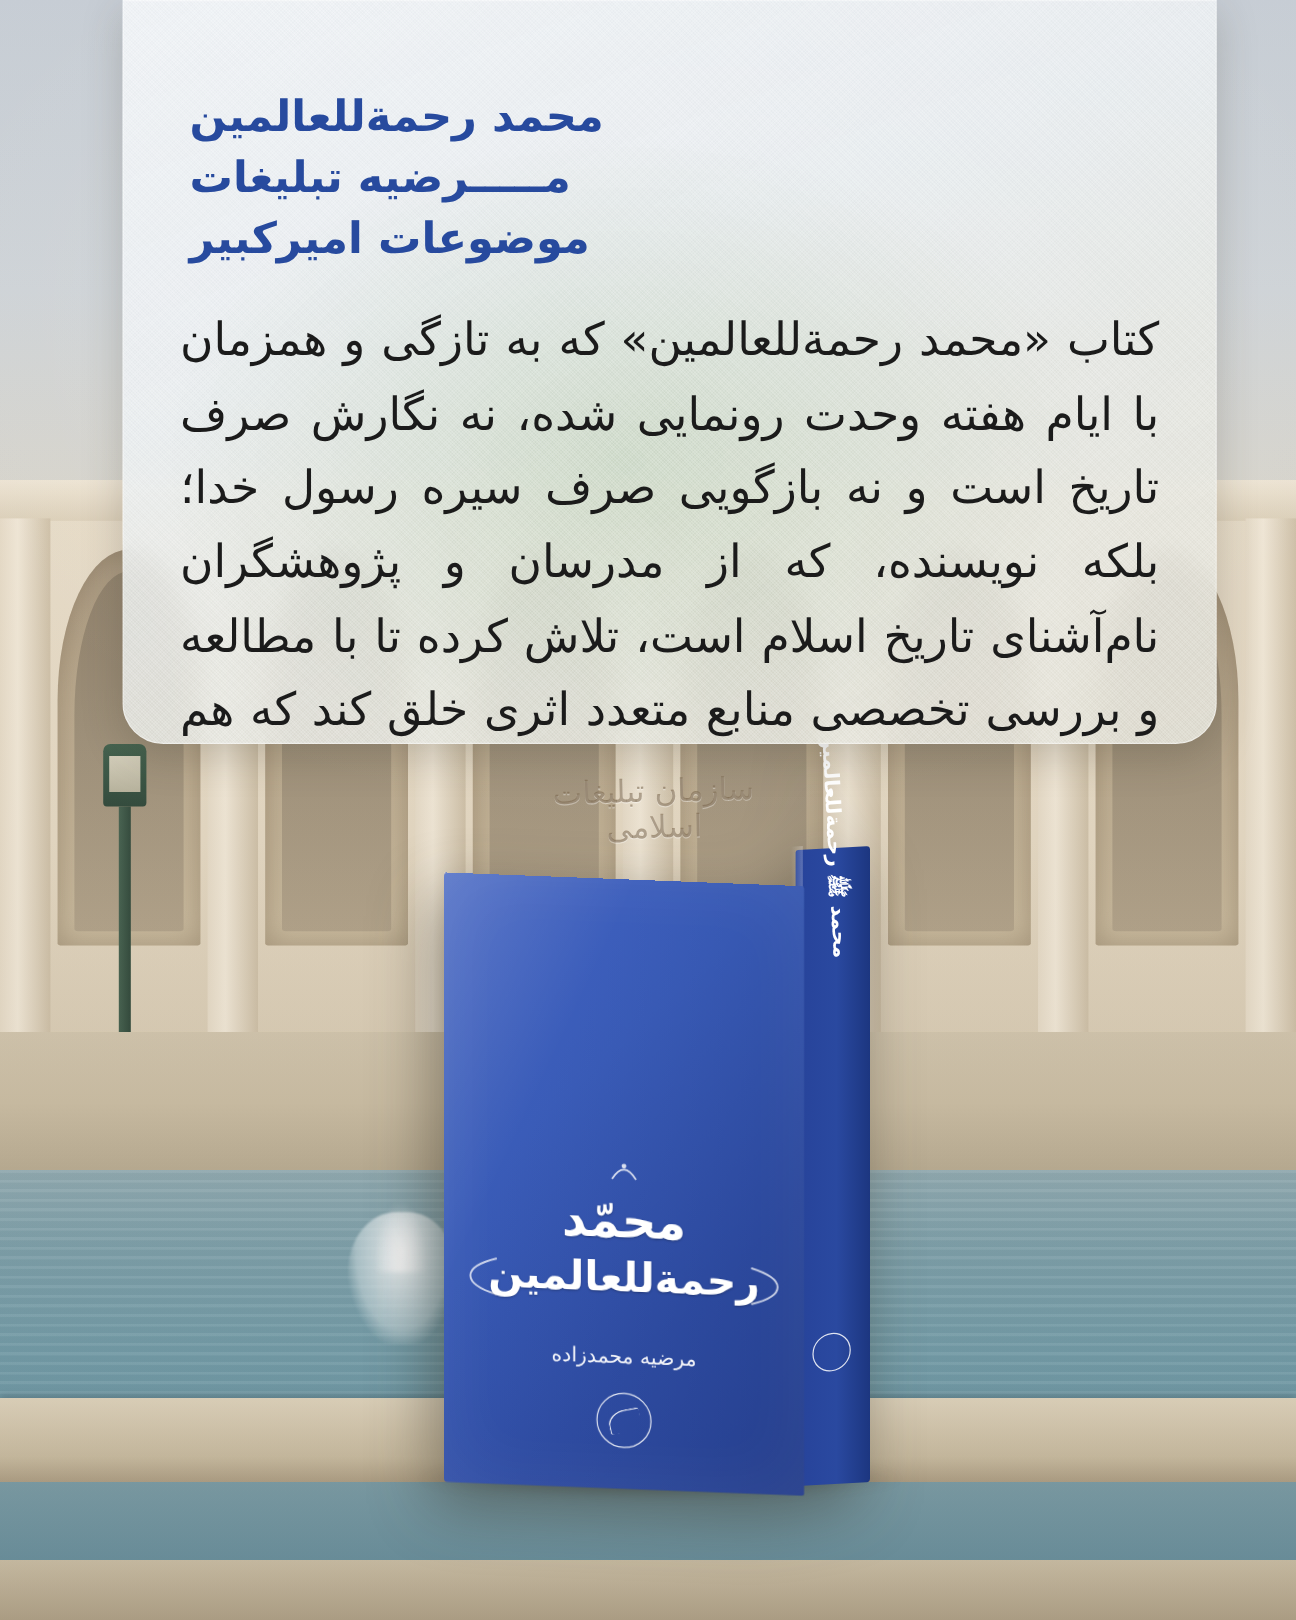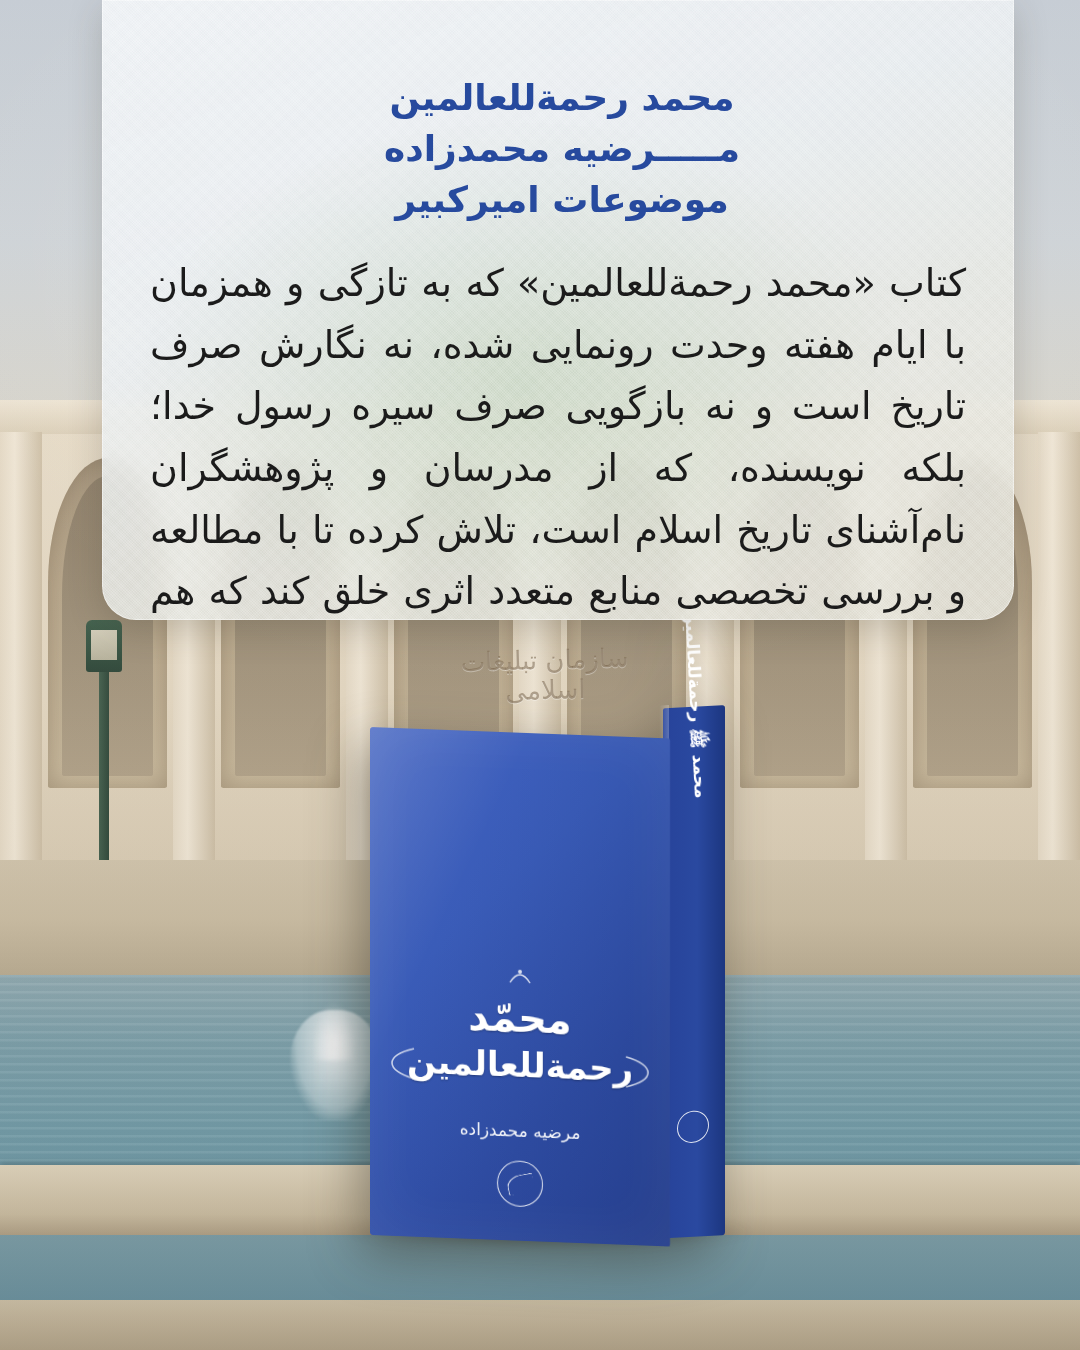--- a/index.html
+++ b/index.html
@@ -330,7 +330,7 @@
     line-height: 1.42;
     font-size: 36px;
     letter-spacing: -0.3px;
-    text-align: center;
+    text-align: left;
     padding-left: 8px;
   }
   .heading div { white-space: nowrap; }

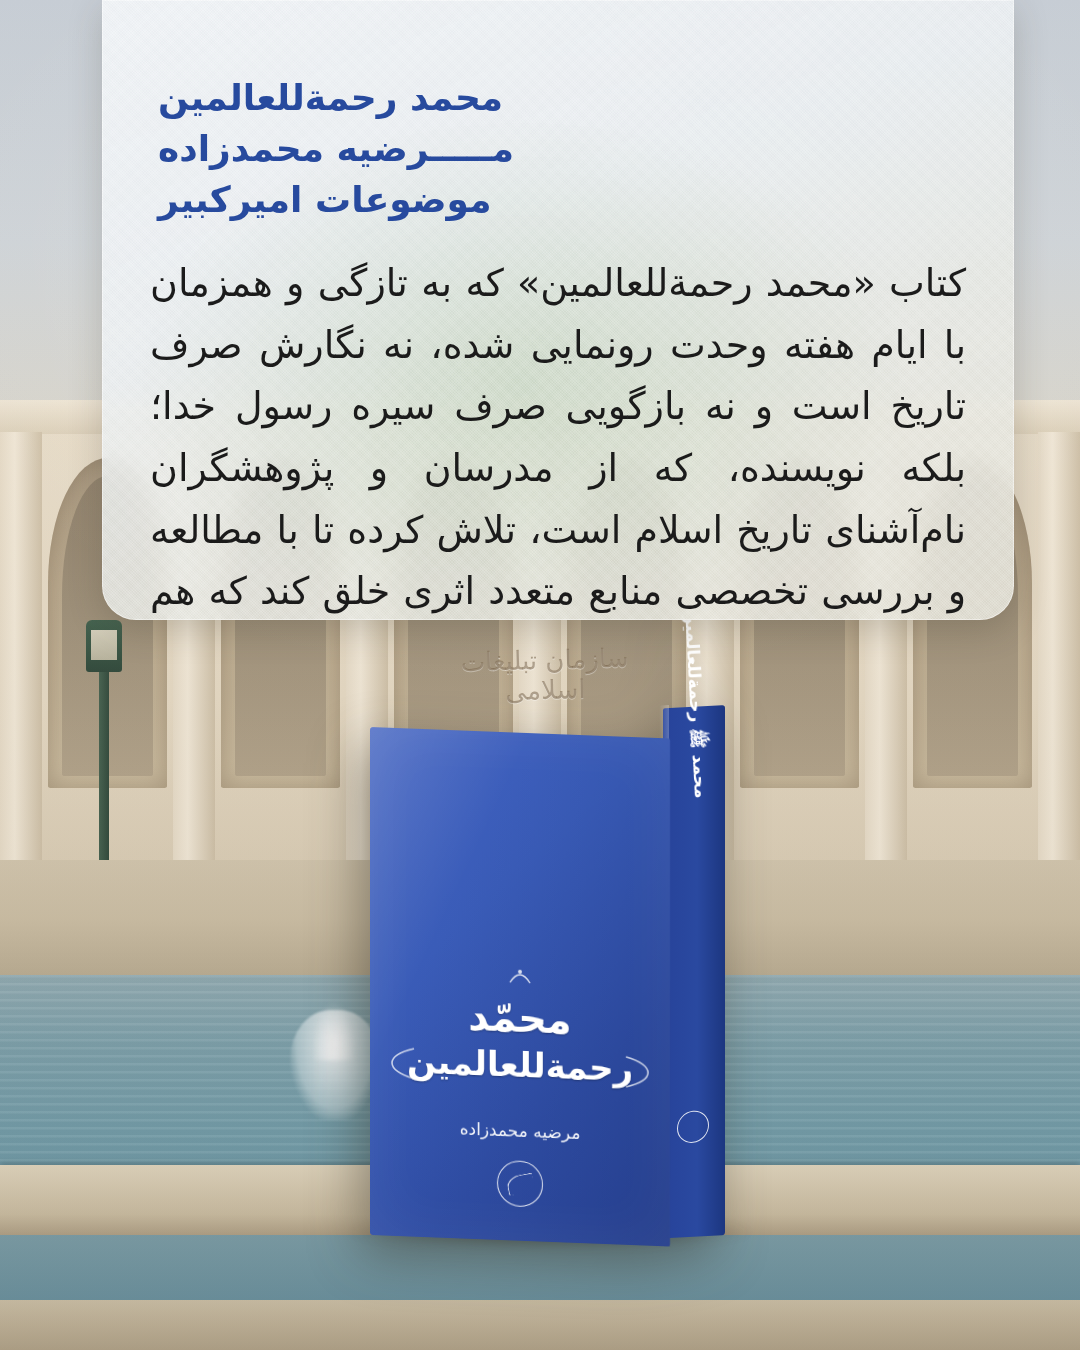--- a/index.html
+++ b/index.html
@@ -438,7 +438,7 @@
     <div class="card-content">
       <div class="heading">
         <div>محمد رحمةللعالمین</div>
-        <div>مـــــرضیه محمدزاده</div>
+        <div>مـــــرضیه تبلیغات</div>
         <div>موضوعات امیرکبیر</div>
       </div>
       <div class="body-text">کتاب «محمد رحمةللعالمین» که به تازگی و همزمان با ایام هفته وحدت رونمایی شده، نه نگارش صرف تاریخ است و نه بازگویی صرف سیره رسول خدا؛ بلکه نویسنده، که از مدرسان و پژوهشگران نام‌آشنای تاریخ اسلام است، تلاش کرده تا با مطالعه و بررسی تخصصی منابع متعدد اثری خلق کند که هم تحلیلی باشد از موضوعات کمتر شنیده شده و هم مروری بر سیره نبی مکرم اسلام (ص). این کتاب در چهار فصل اصلی «قبل از بعثت»، «بعثت تا هجرت»، «هجرت تا رحلت» و «سیره رسول‌الله» منتشر شده است.</div>

